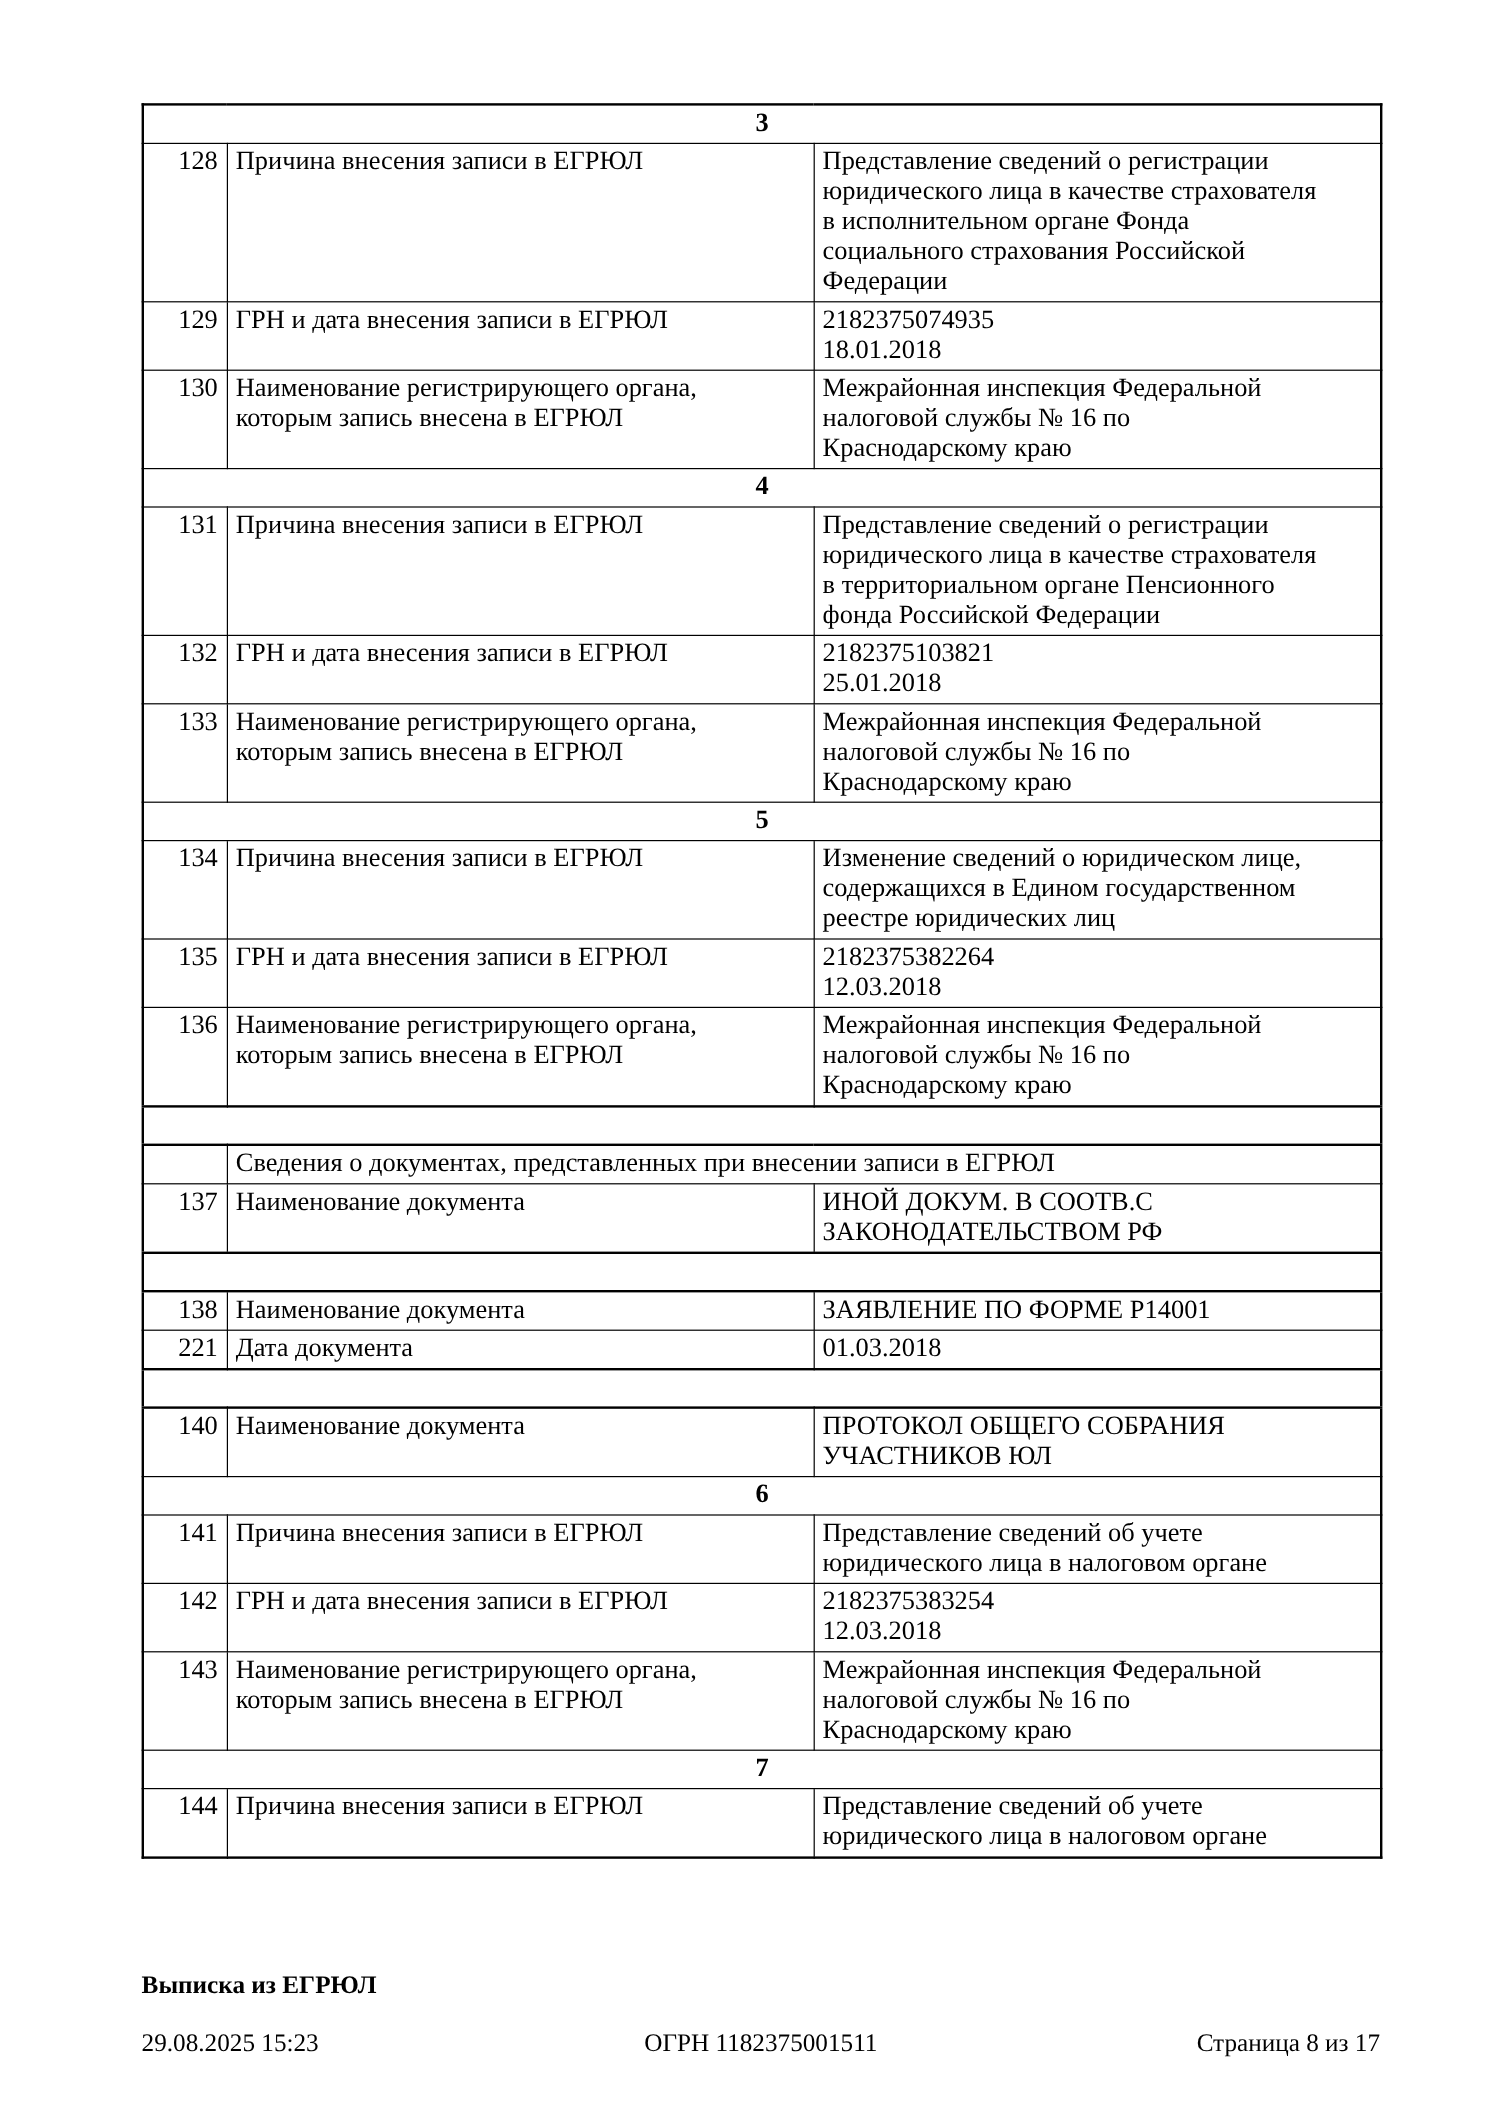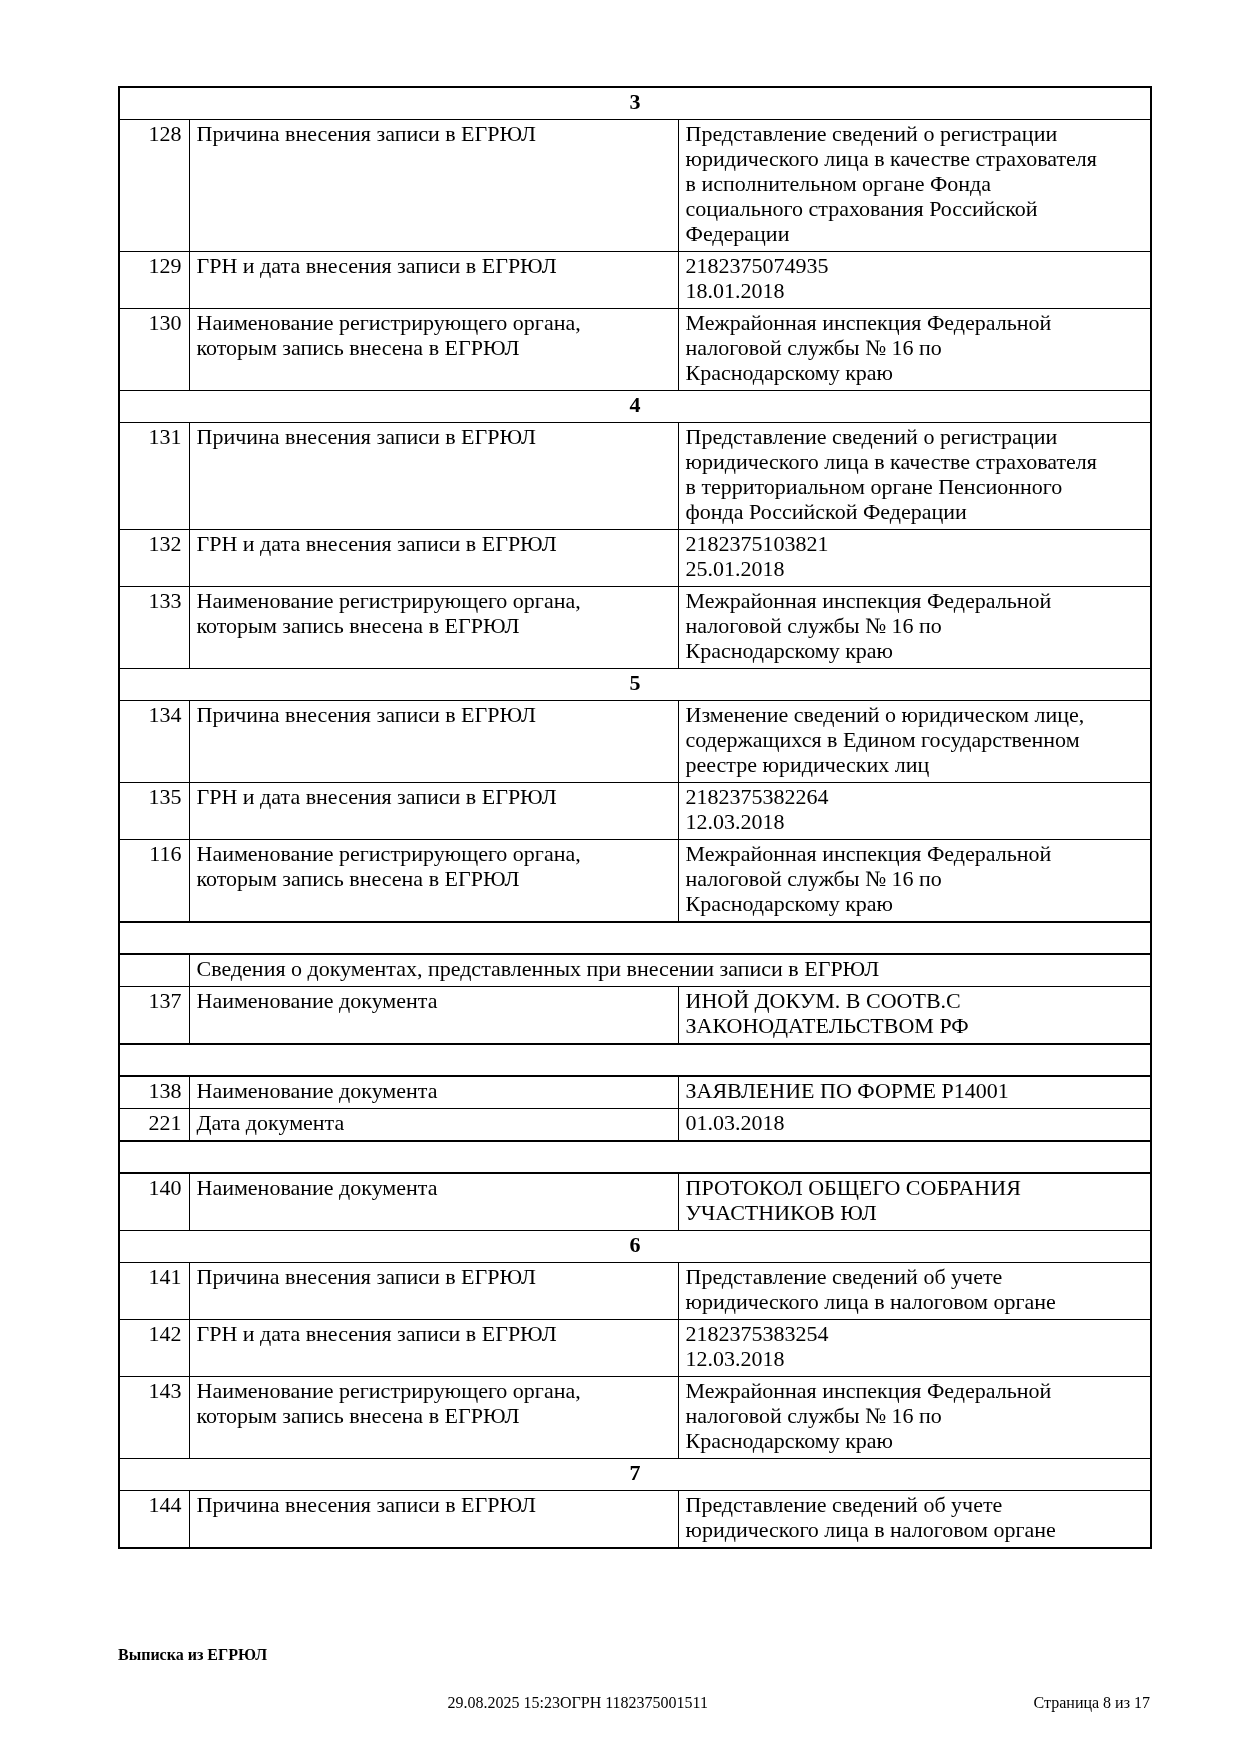--- a/index.html
+++ b/index.html
@@ -148,7 +148,7 @@
 12.03.2018</td>
         </tr>
         <tr>
-          <td class="num-cell">116</td>
+          <td class="num-cell">136</td>
           <td class="label-cell">Наименование регистрирующего органа,
 которым запись внесена в ЕГРЮЛ</td>
           <td class="value-cell">Межрайонная инспекция Федеральной

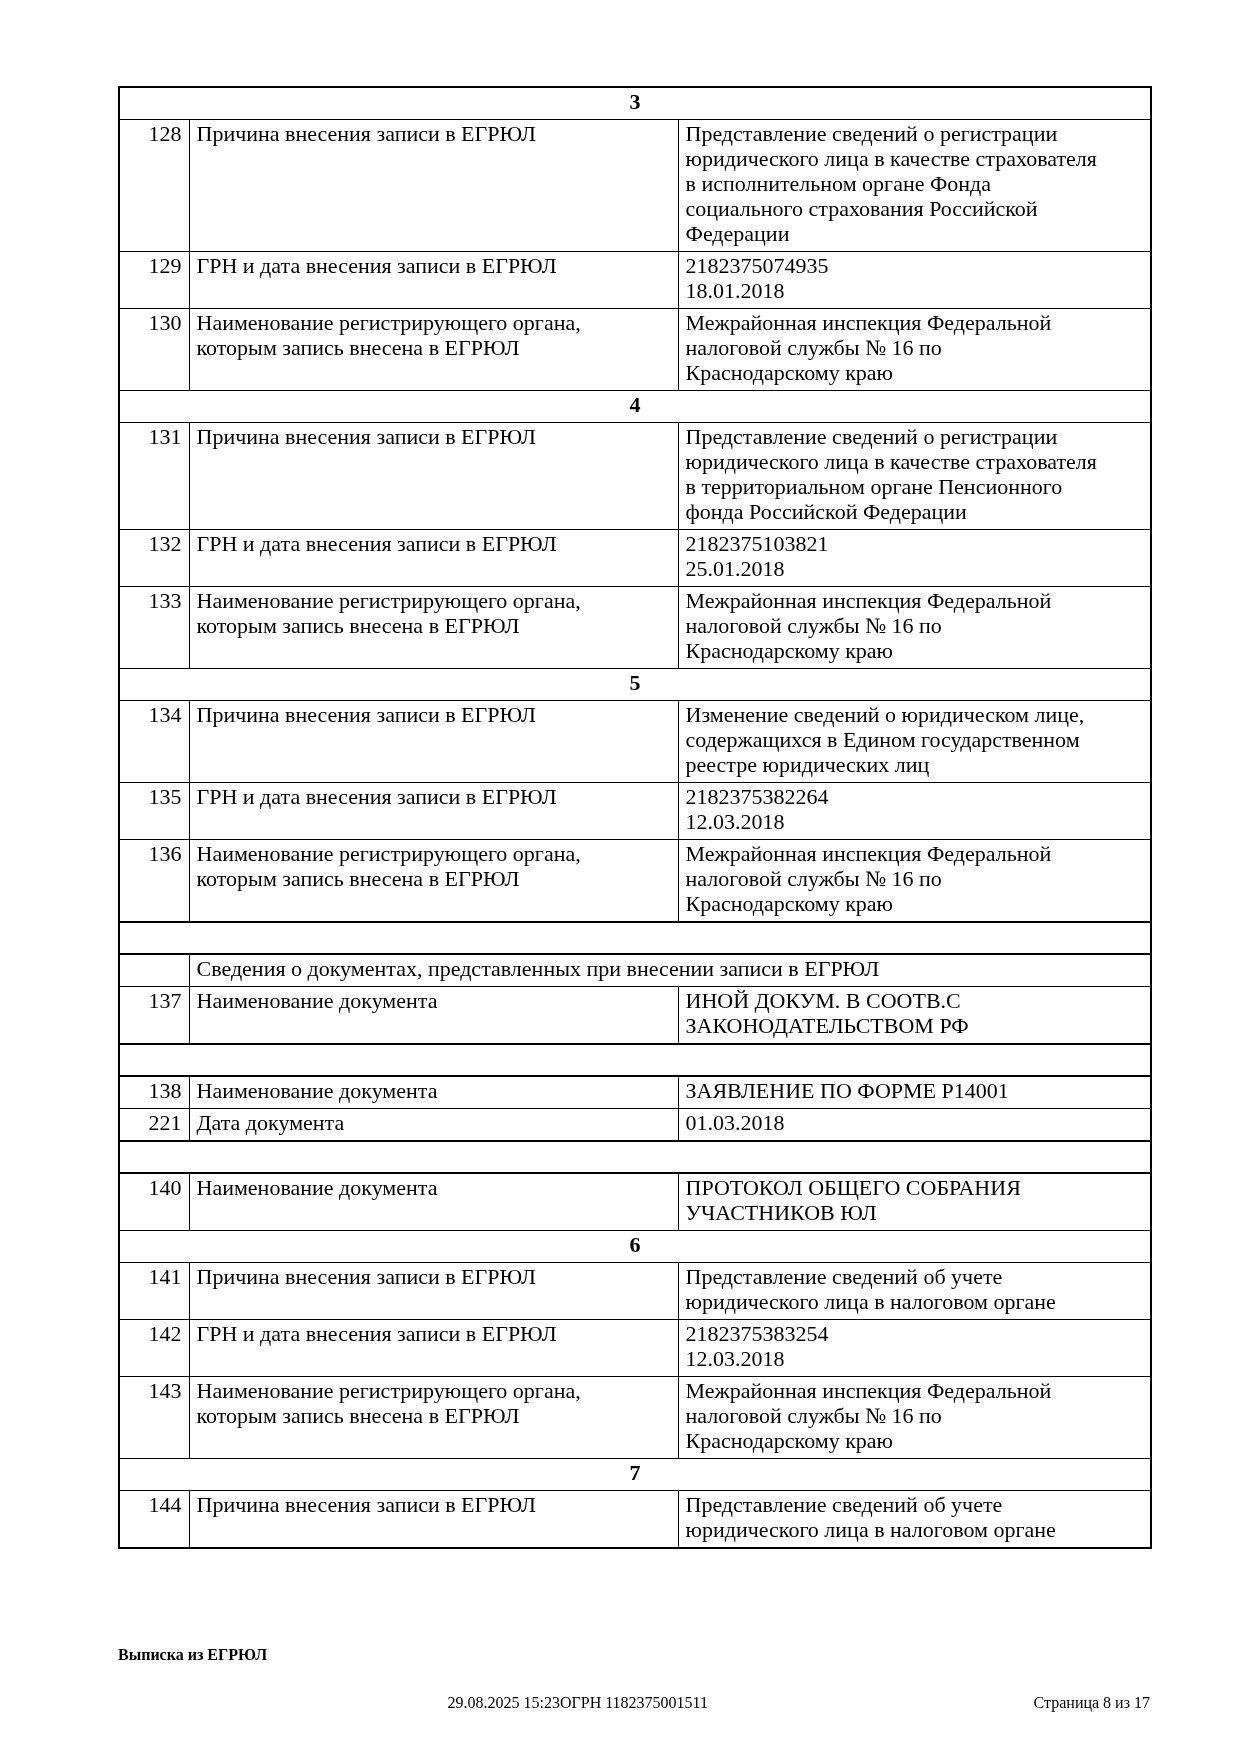--- a/index.html
+++ b/index.html
@@ -55,7 +55,7 @@
     left: 118px;
     top: 1644px;
     width: 1032px;
-    font-size: 16px;
+    font-size: 21px;
     line-height: 21px;
   }
   .footer-title { font-weight: bold; }

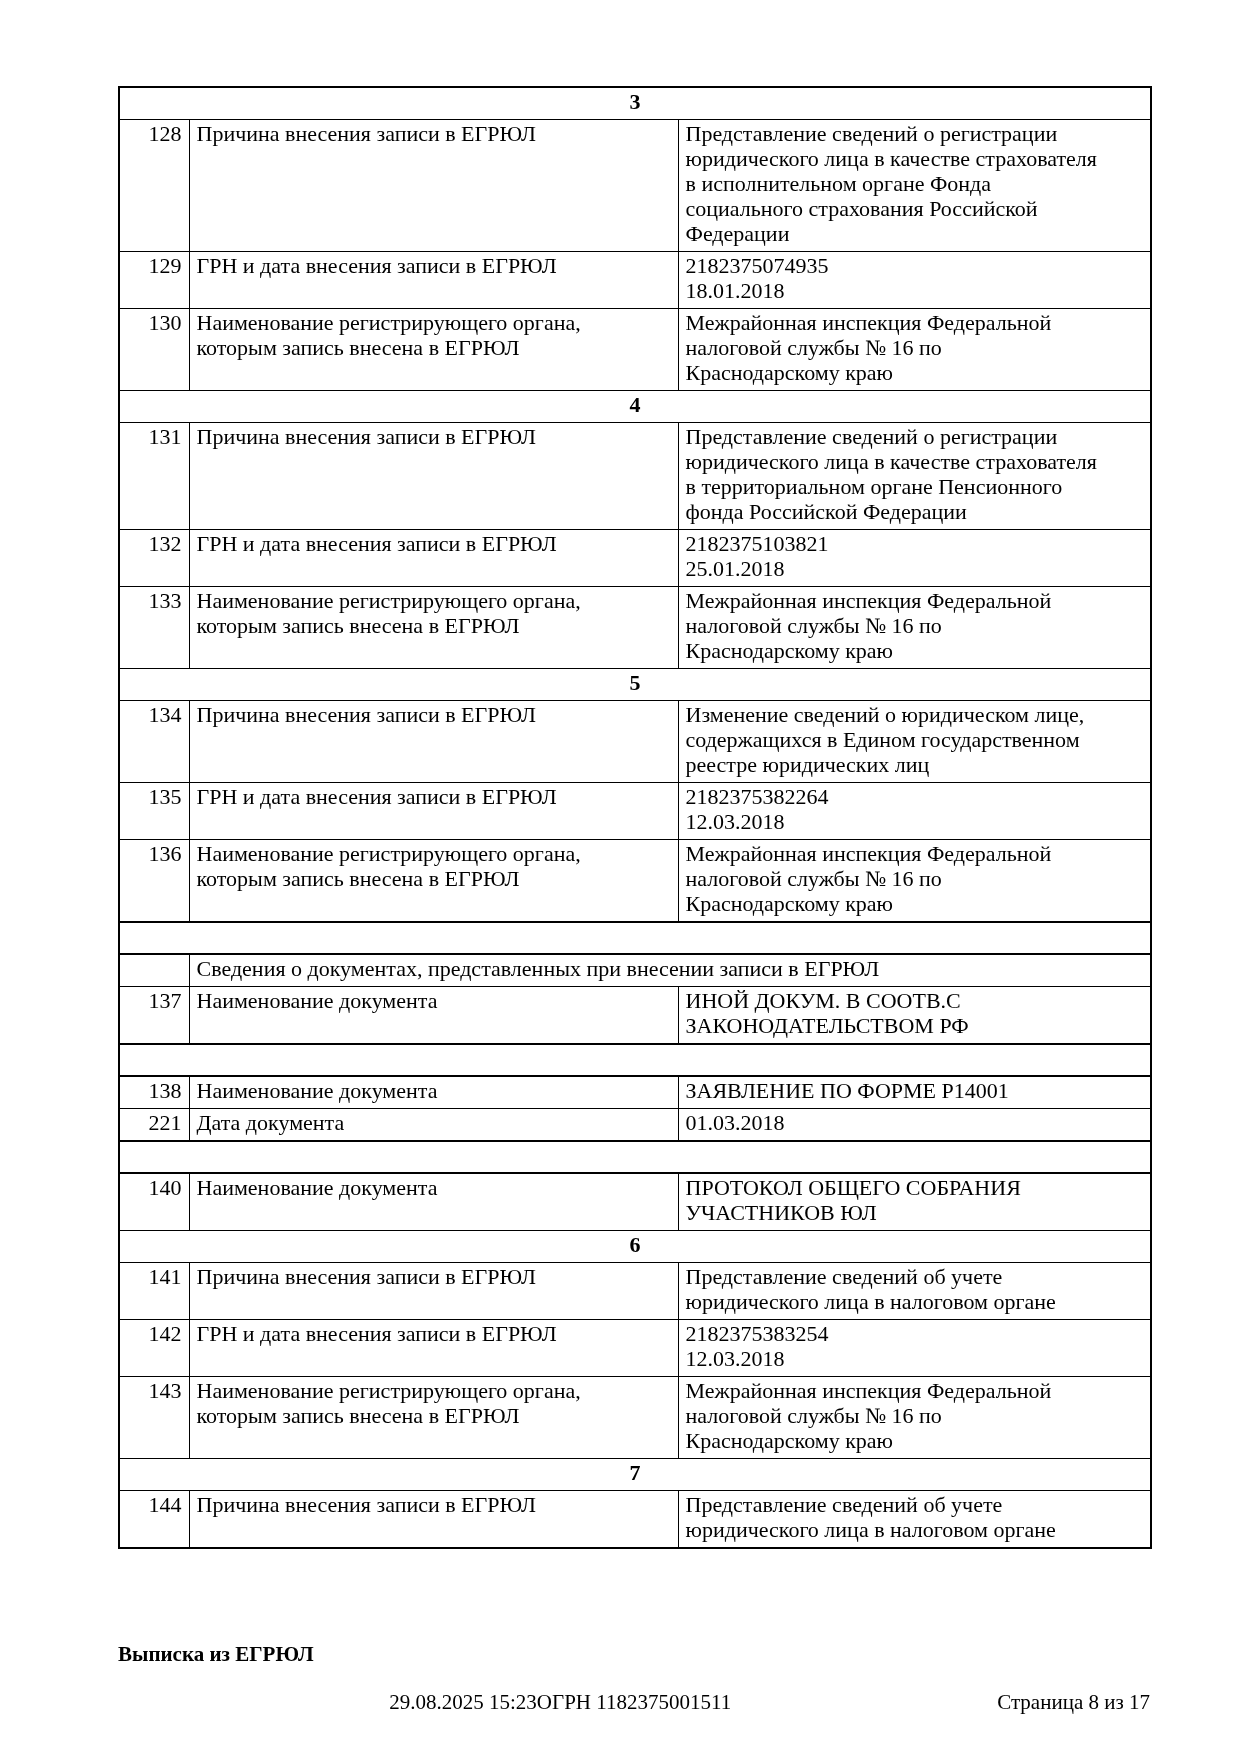--- a/index.html
+++ b/index.html
@@ -64,7 +64,7 @@
     grid-template-columns: 1fr auto 1fr;
     align-items: baseline;
   }
-  .footer-datetime { text-align: right; }
+  .footer-datetime { text-align: left; }
   .footer-ogrn { text-align: left; }
   .footer-page { text-align: right; margin-top: 27px; }
 </style>

